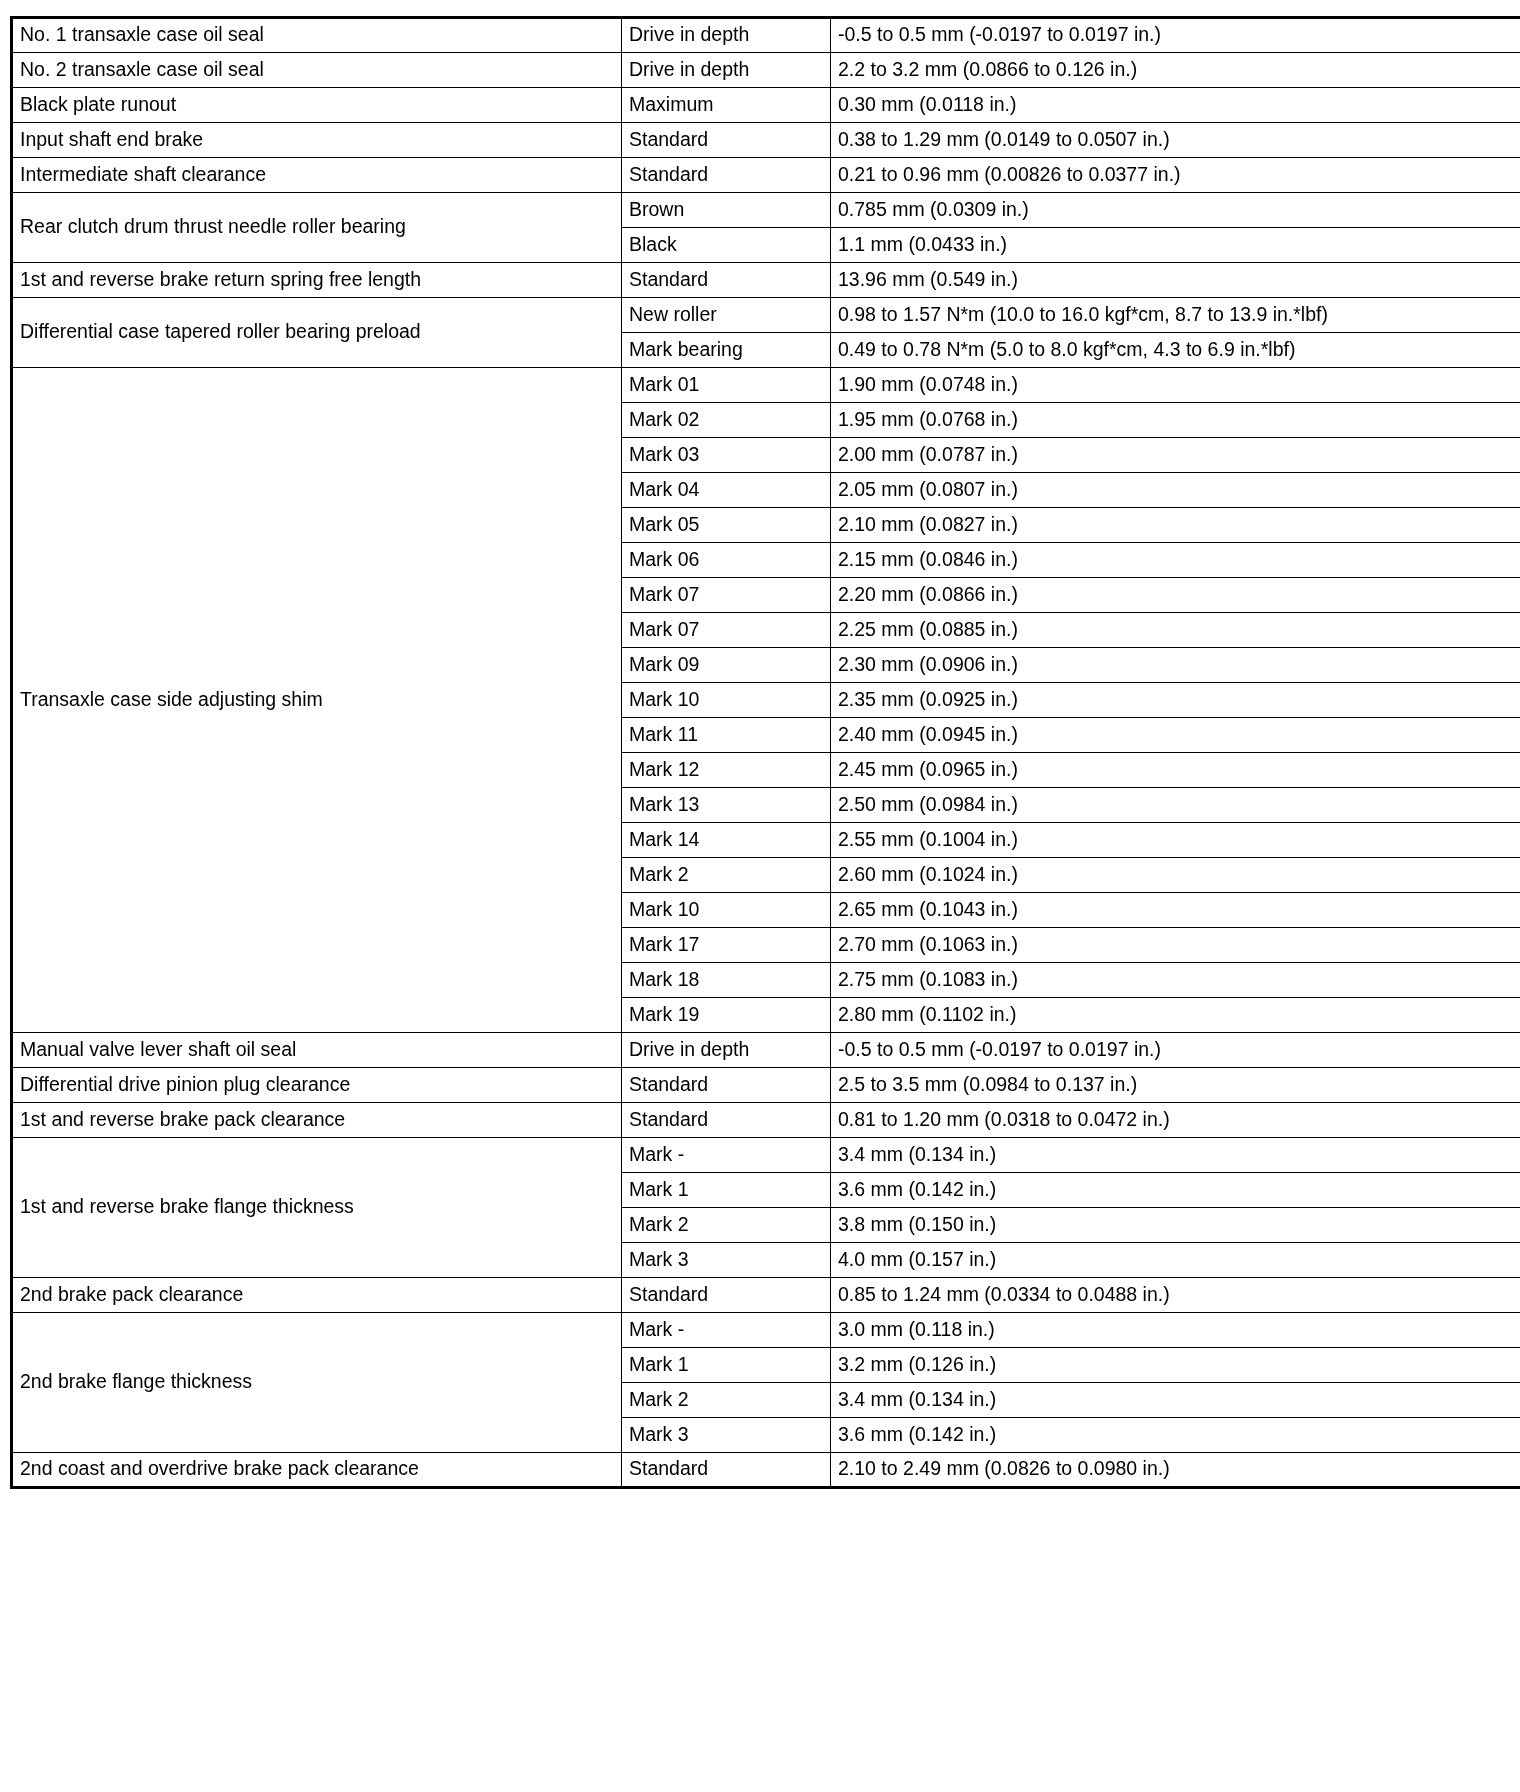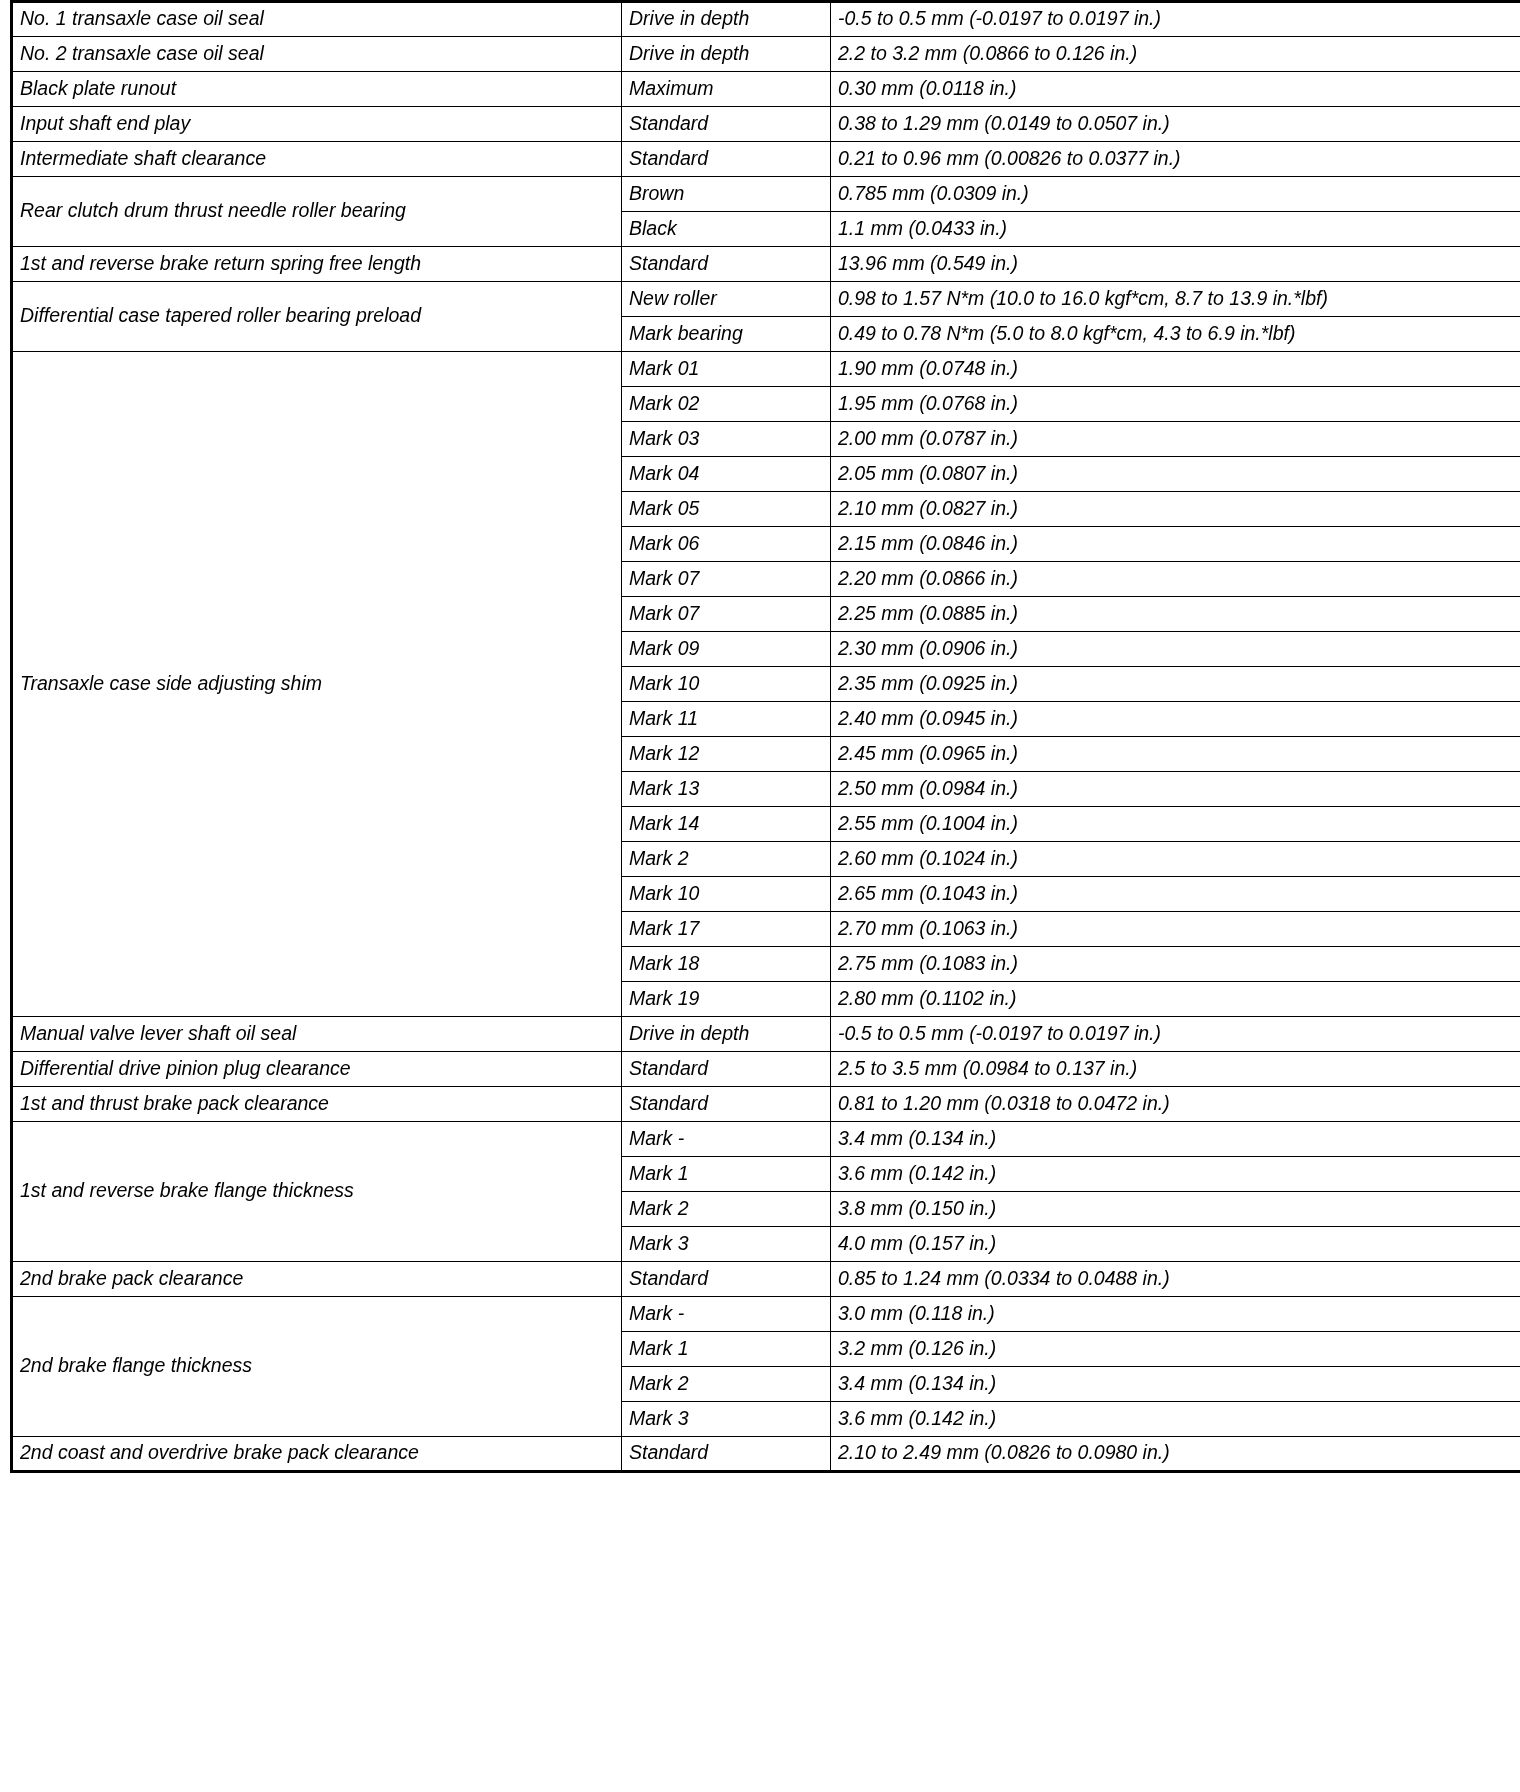--- a/index.html
+++ b/index.html
@@ -17,8 +17,7 @@
     box-sizing: border-box;
     width: 1520px;
     height: 1792px;
-    padding: 0 10px 10px 10px;
-    font-style: italic;
+    padding: 16px 10px 10px 10px;
   }
   table.spec-table {
     border-collapse: collapse;

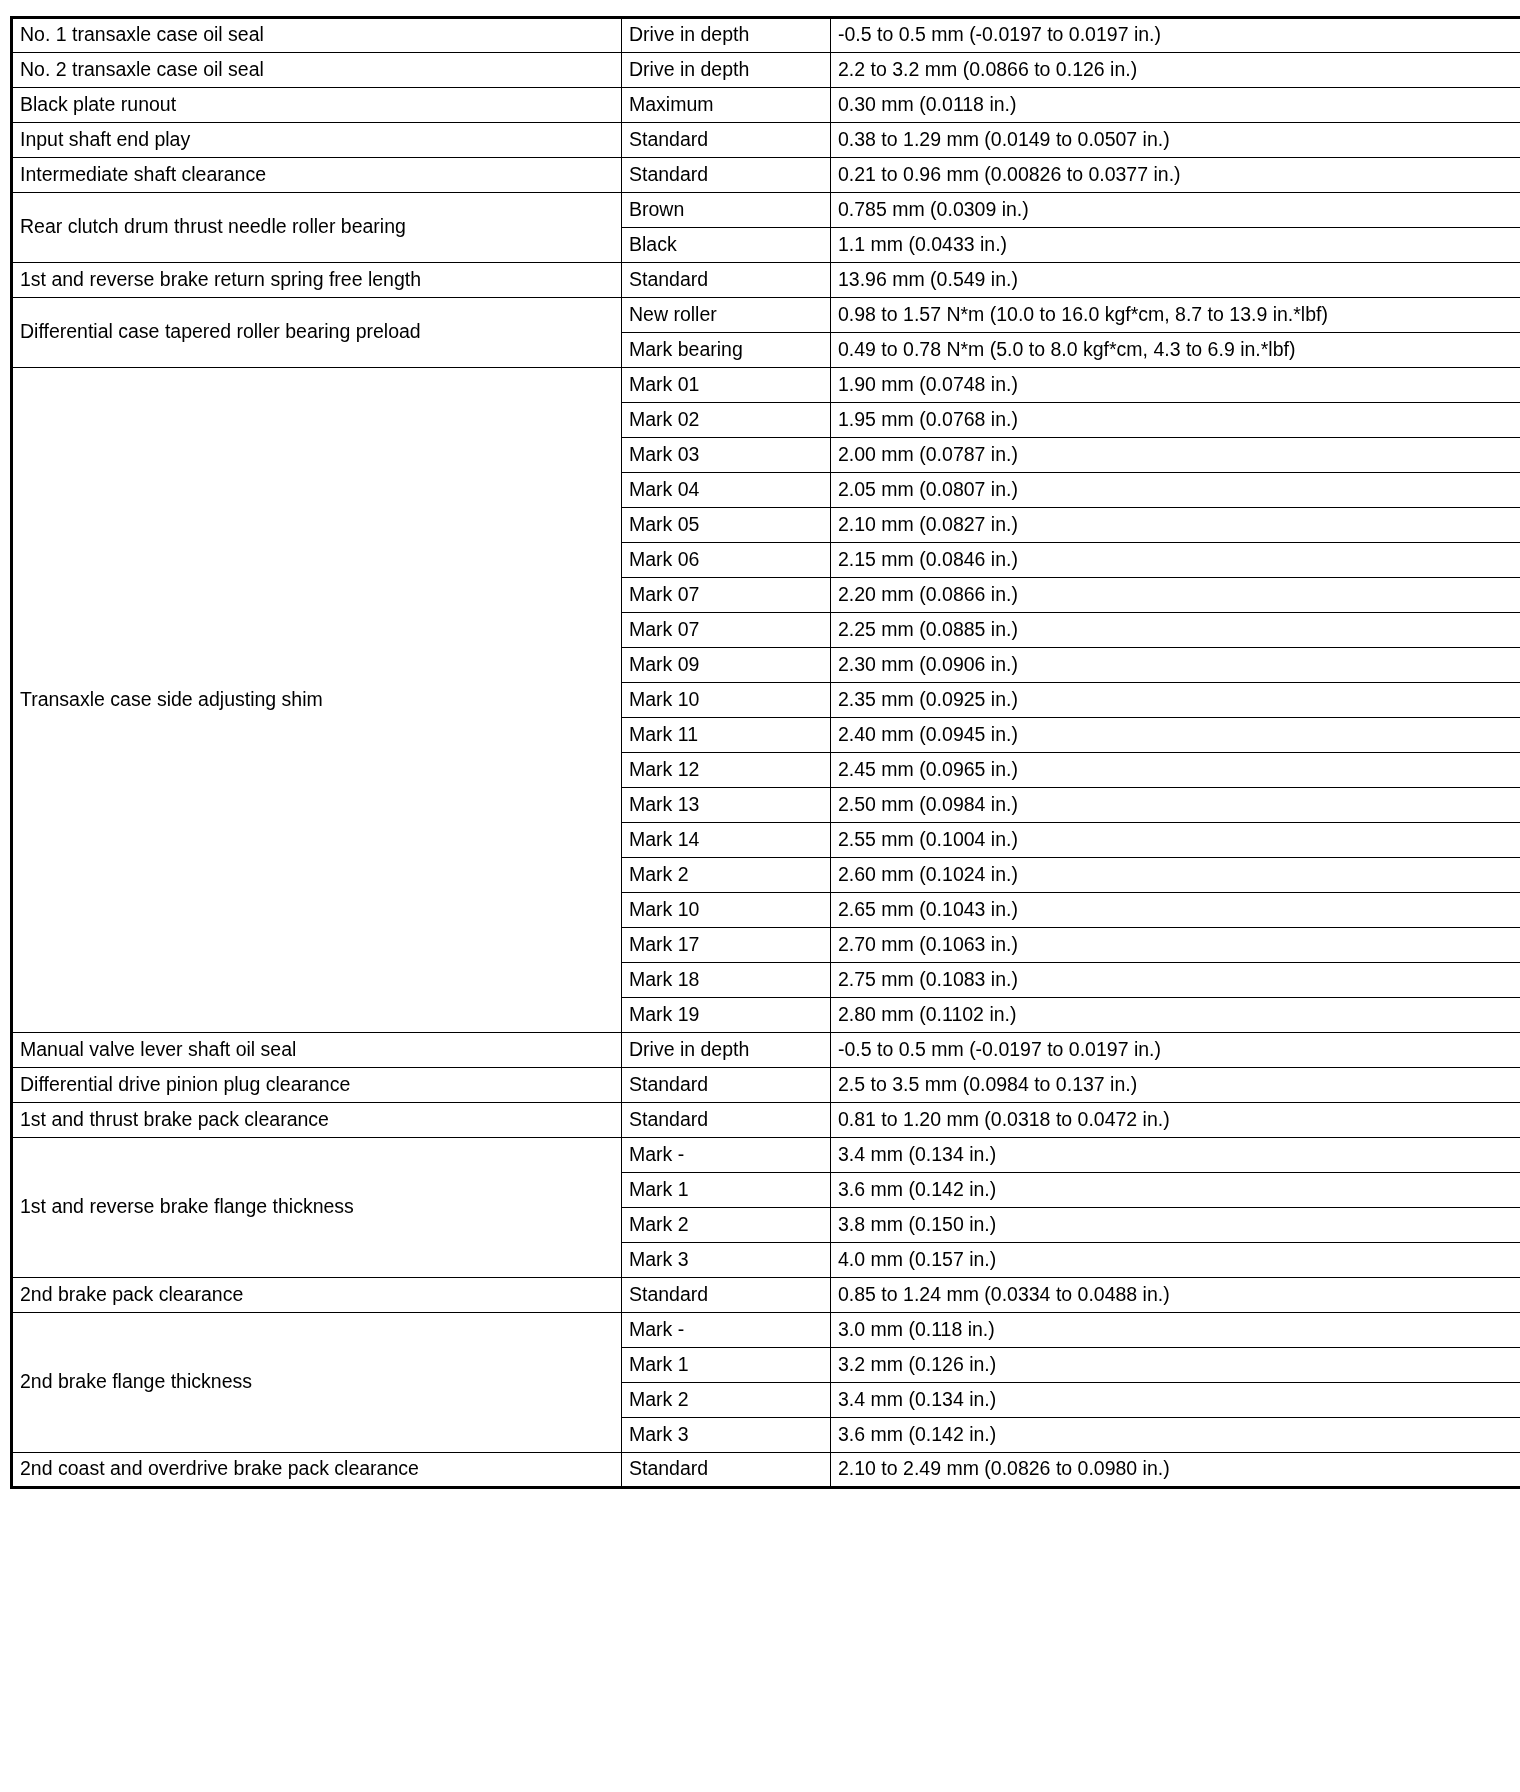--- a/index.html
+++ b/index.html
@@ -70,7 +70,7 @@
           <td class="col-val">0.30 mm (0.0118 in.)</td>
         </tr>
         <tr>
-          <td class="col-item">Input shaft end play</td>
+          <td class="col-item">Input shaft end brake</td>
           <td class="col-cond">Standard</td>
           <td class="col-val">0.38 to 1.29 mm (0.0149 to 0.0507 in.)</td>
         </tr>

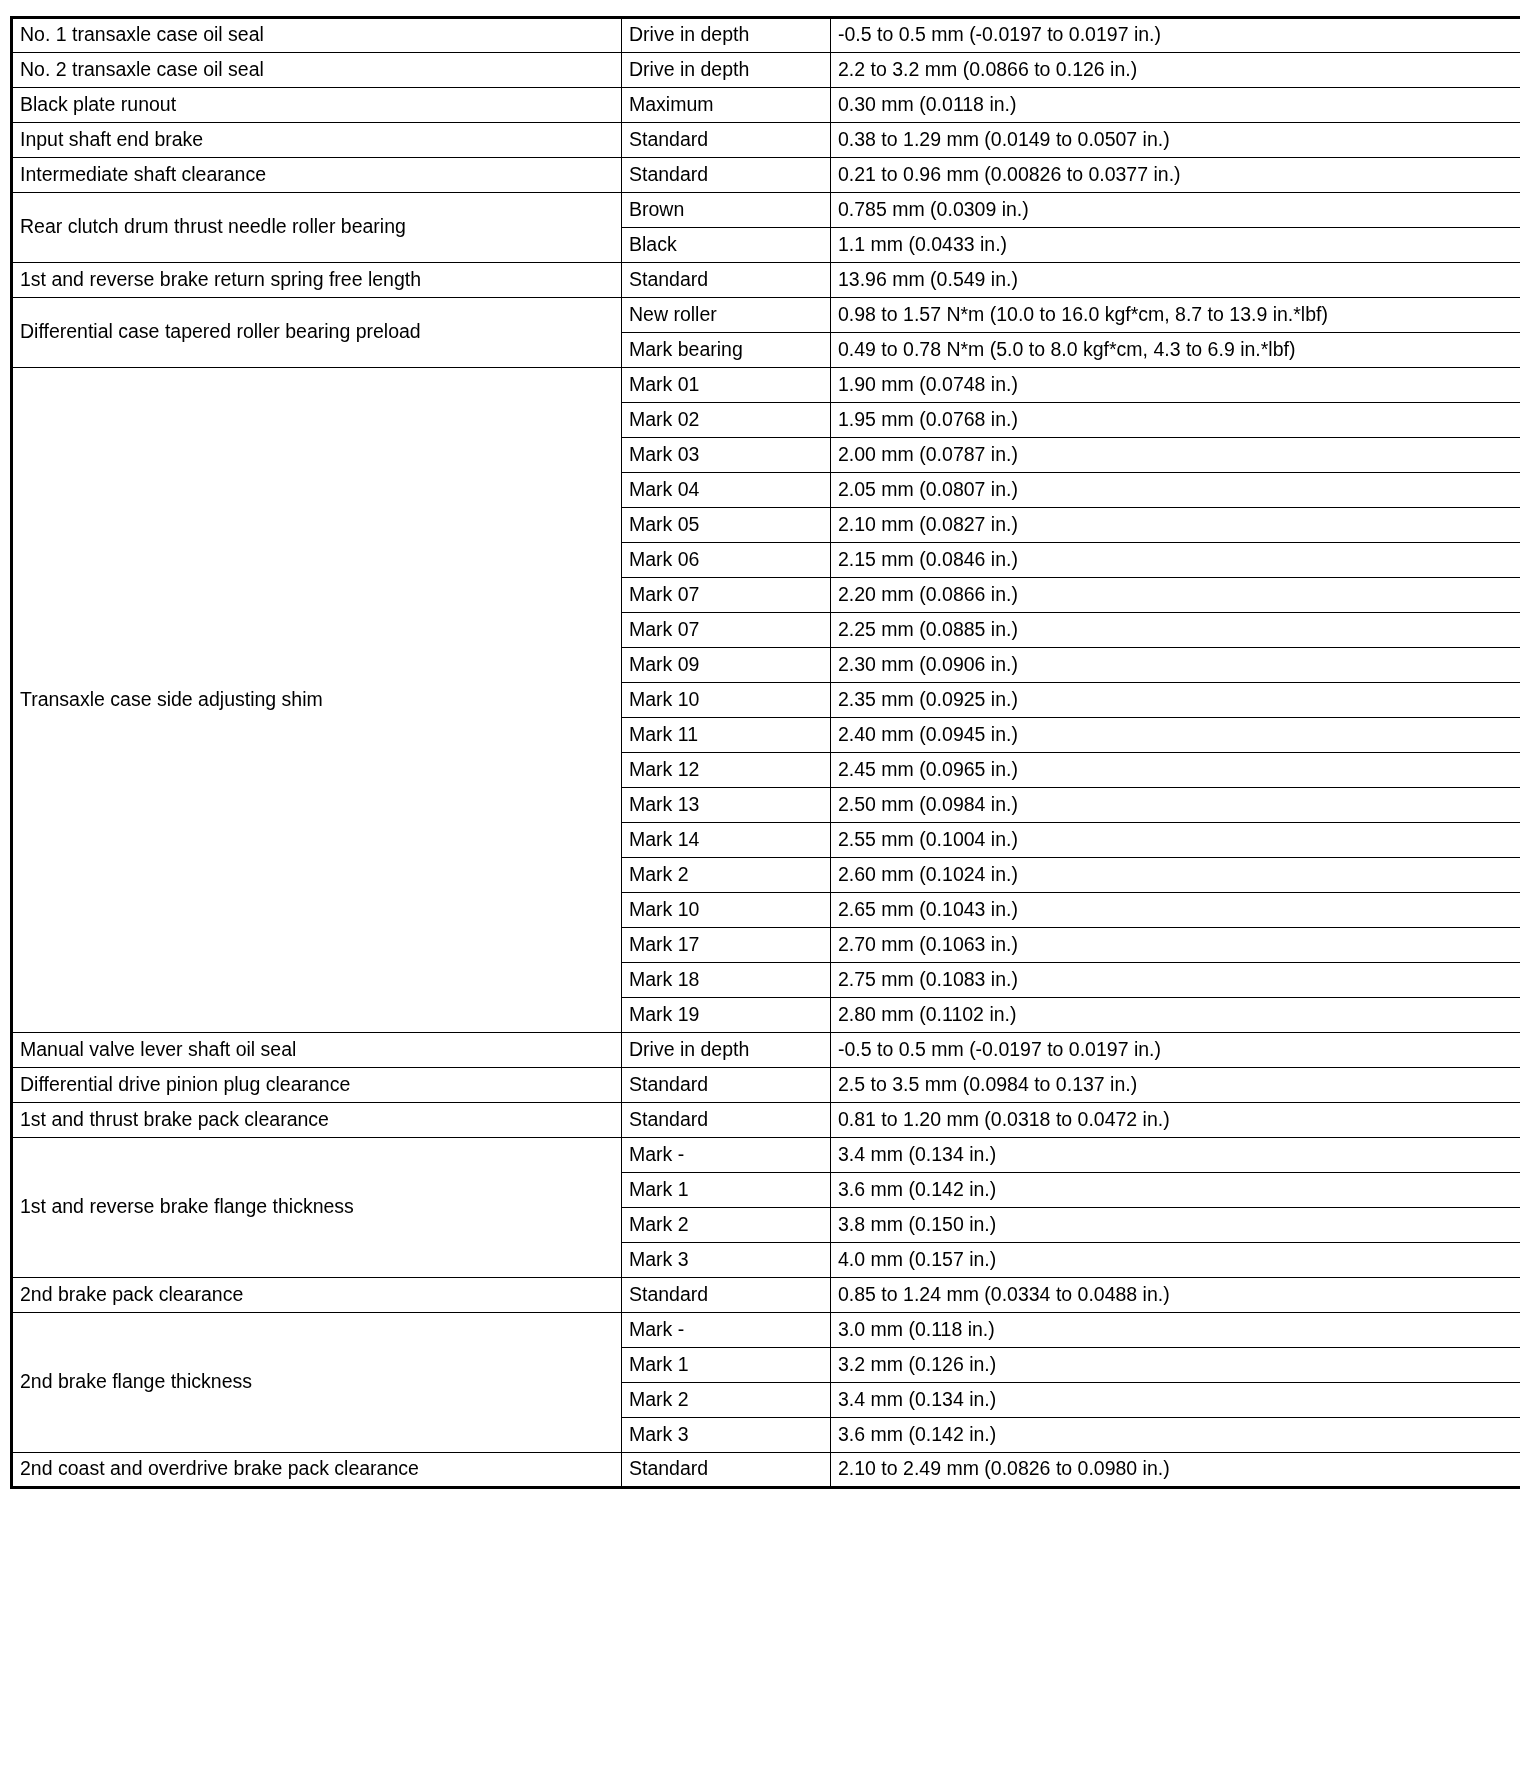--- a/index.html
+++ b/index.html
@@ -190,7 +190,7 @@
           <td class="col-val">2.5 to 3.5 mm (0.0984 to 0.137 in.)</td>
         </tr>
         <tr>
-          <td class="col-item">1st and thrust brake pack clearance</td>
+          <td class="col-item">1st and reverse brake pack clearance</td>
           <td class="col-cond">Standard</td>
           <td class="col-val">0.81 to 1.20 mm (0.0318 to 0.0472 in.)</td>
         </tr>

